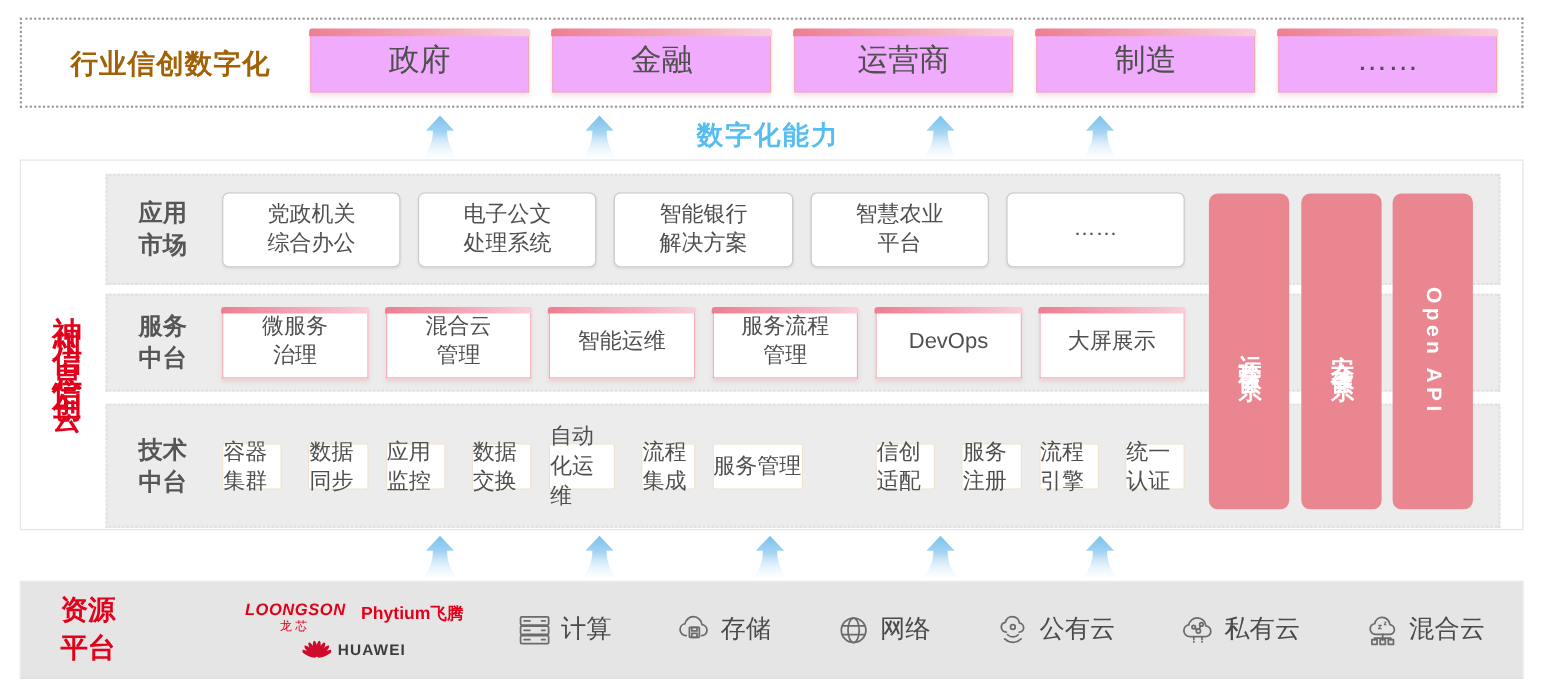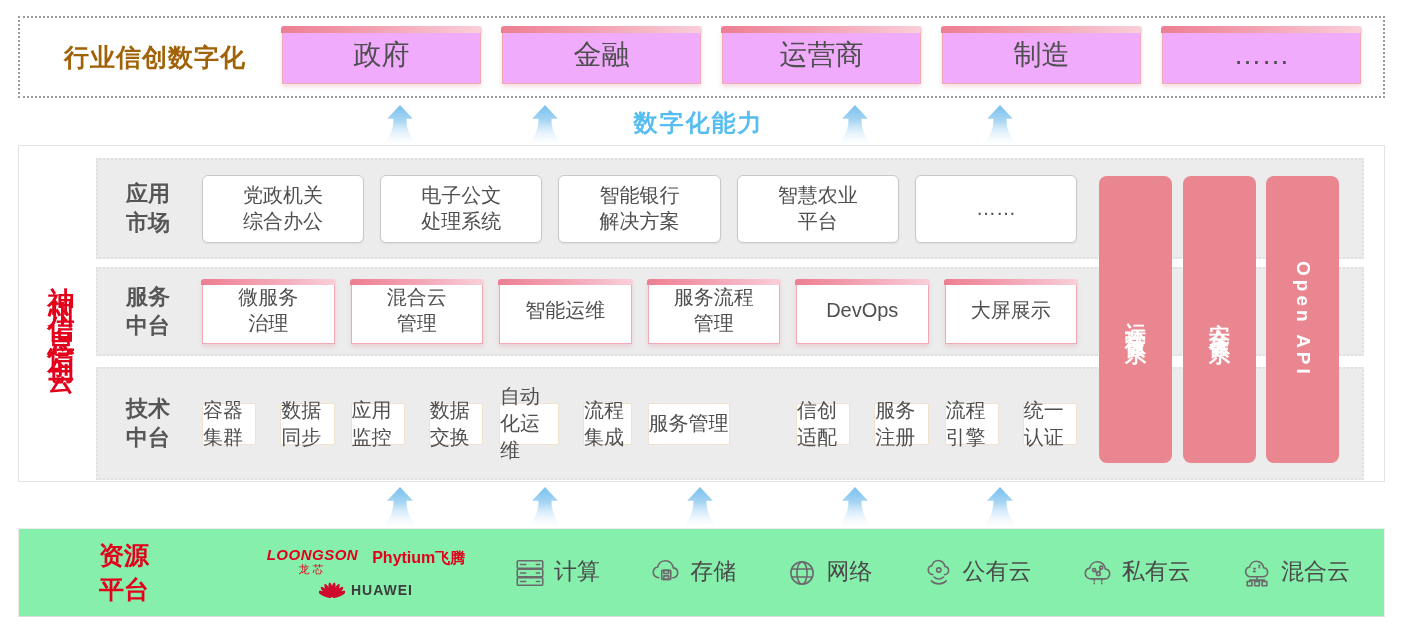--- a/index.html
+++ b/index.html
@@ -114,8 +114,8 @@
   
   .bottom-band {
     position:absolute; left:18px; top:528px; width:1367px; height:89px;
-    background:#86efac; border:1px solid #ececec; border-bottom-color:#dcdcdc;
-    display:flex; align-items:center;padding-left:44px;
+    background:#e5e5e5; border:1px solid #ececec; border-bottom-color:#dcdcdc;
+    display:flex; align-items:center;
   }
   .res-title {
     margin-left:36px; color:#e2001a; font-weight:bold; font-size:25px;

